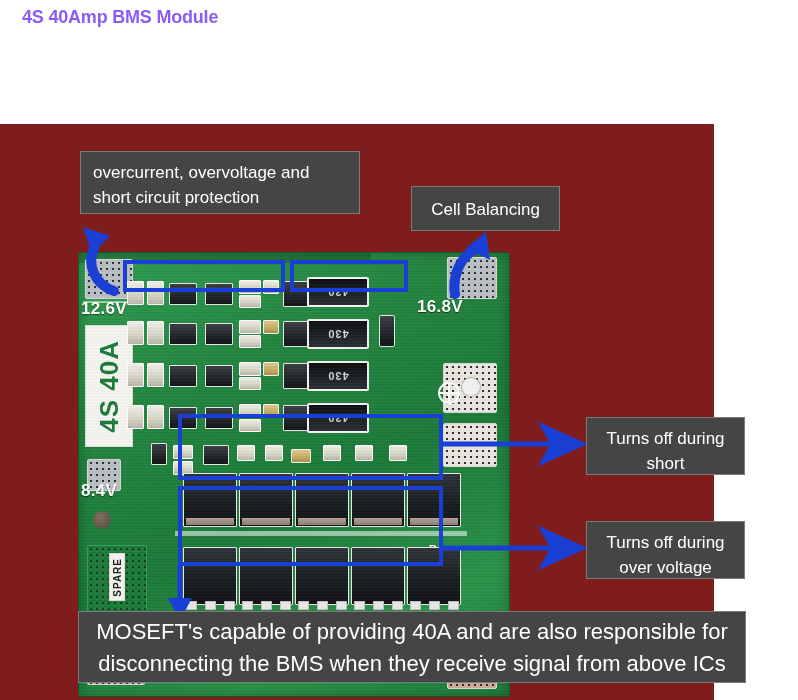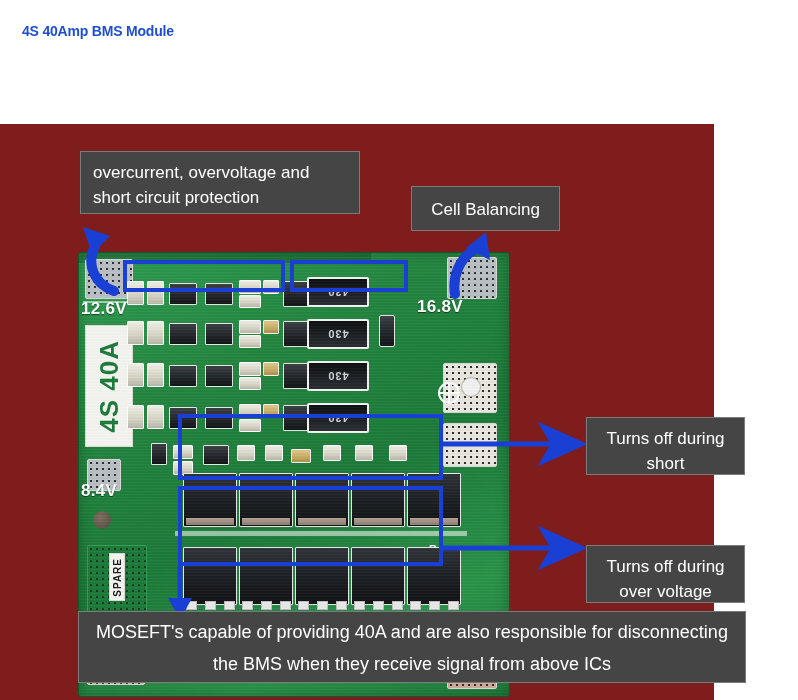--- a/index.html
+++ b/index.html
@@ -25,11 +25,11 @@
   }
   .page-title {
     font-family: "Liberation Sans", sans-serif;
-    font-size: 14px;
+    font-size: 18px;
     font-weight: bold;
-    color: #1d4ed8;
+    color: #8b5cf6;
     letter-spacing: -0.2px;
-    margin: 18px 0 0 0;
+    margin: 4px 0 0 0;
     line-height: 26px;
   }
   .body-para {

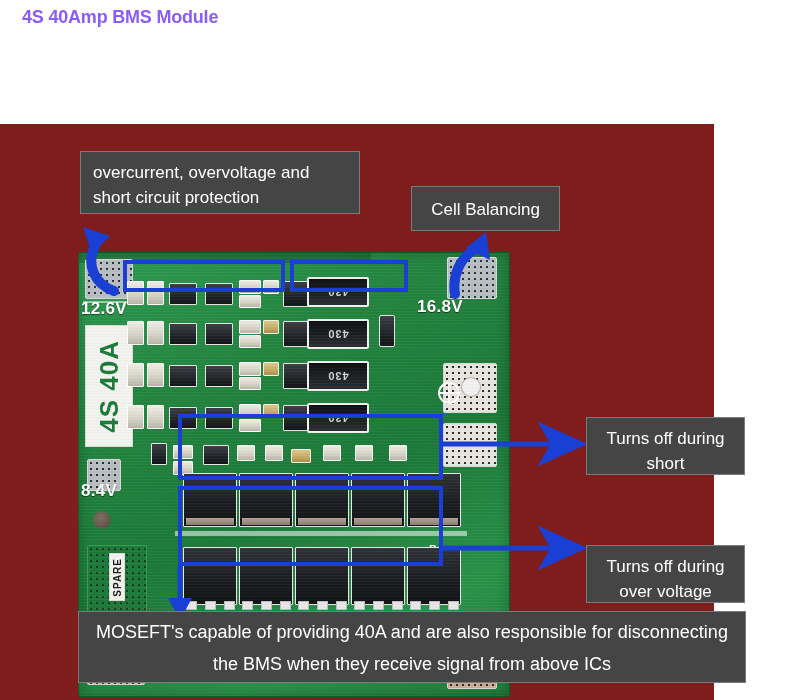--- a/index.html
+++ b/index.html
@@ -424,7 +424,7 @@
     <span>Cell Balancing</span>
   </div>
 
-  <div class="callout center" style="left:586px; top:397px; width:159px; height:58px;margin-top:24px;">
+  <div class="callout center" style="left:586px; top:397px; width:159px; height:58px;">
     <span>Turns off during over voltage</span>
   </div>
 

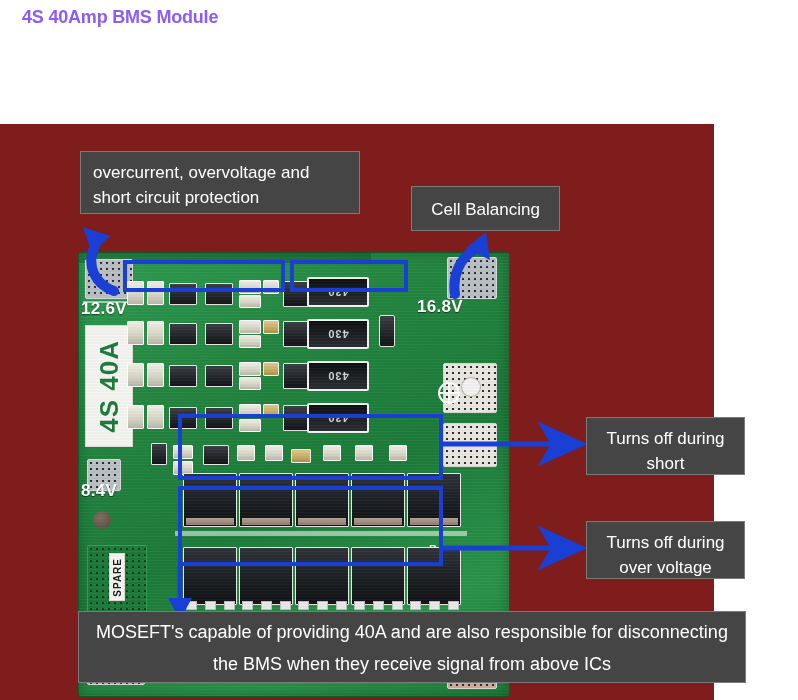--- a/index.html
+++ b/index.html
@@ -428,7 +428,7 @@
     <span>Turns off during over voltage</span>
   </div>
 
-  <div class="callout center" style="left:78px; top:487px; width:668px; height:72px; font-size:18px; line-height:32px; padding:4px 14px;">
+  <div class="callout center" style="left:78px; top:487px; width:668px; height:72px; font-size:22px; line-height:32px; padding:4px 14px;">
     <span>MOSEFT's capable of providing 40A and are also responsible for disconnecting the BMS when they receive signal from above ICs</span>
   </div>
 

